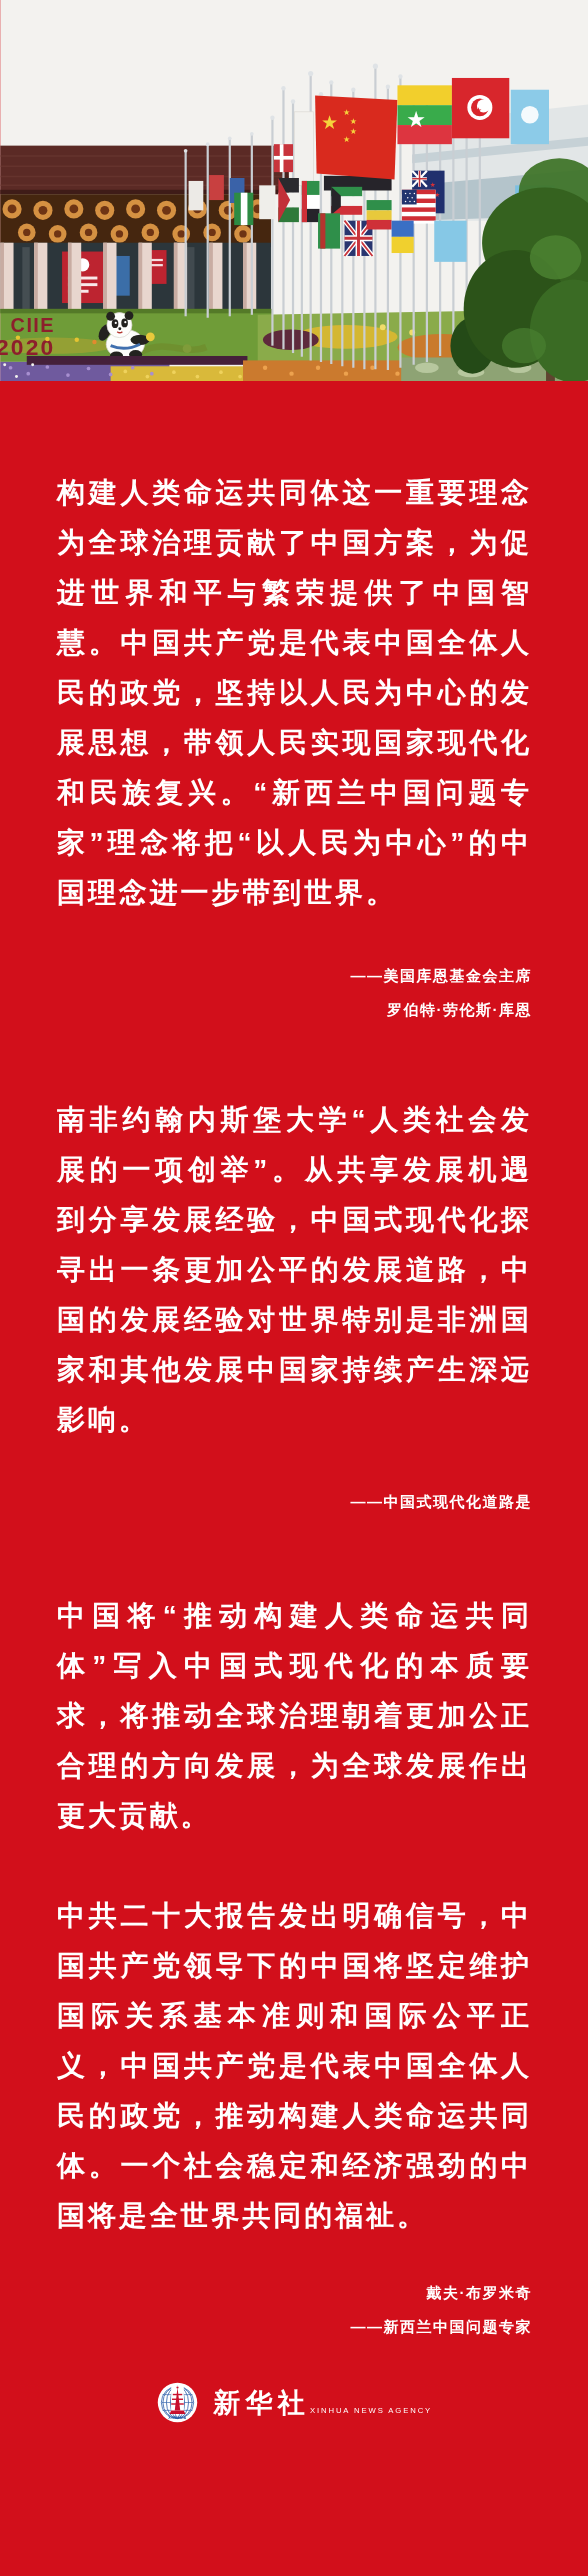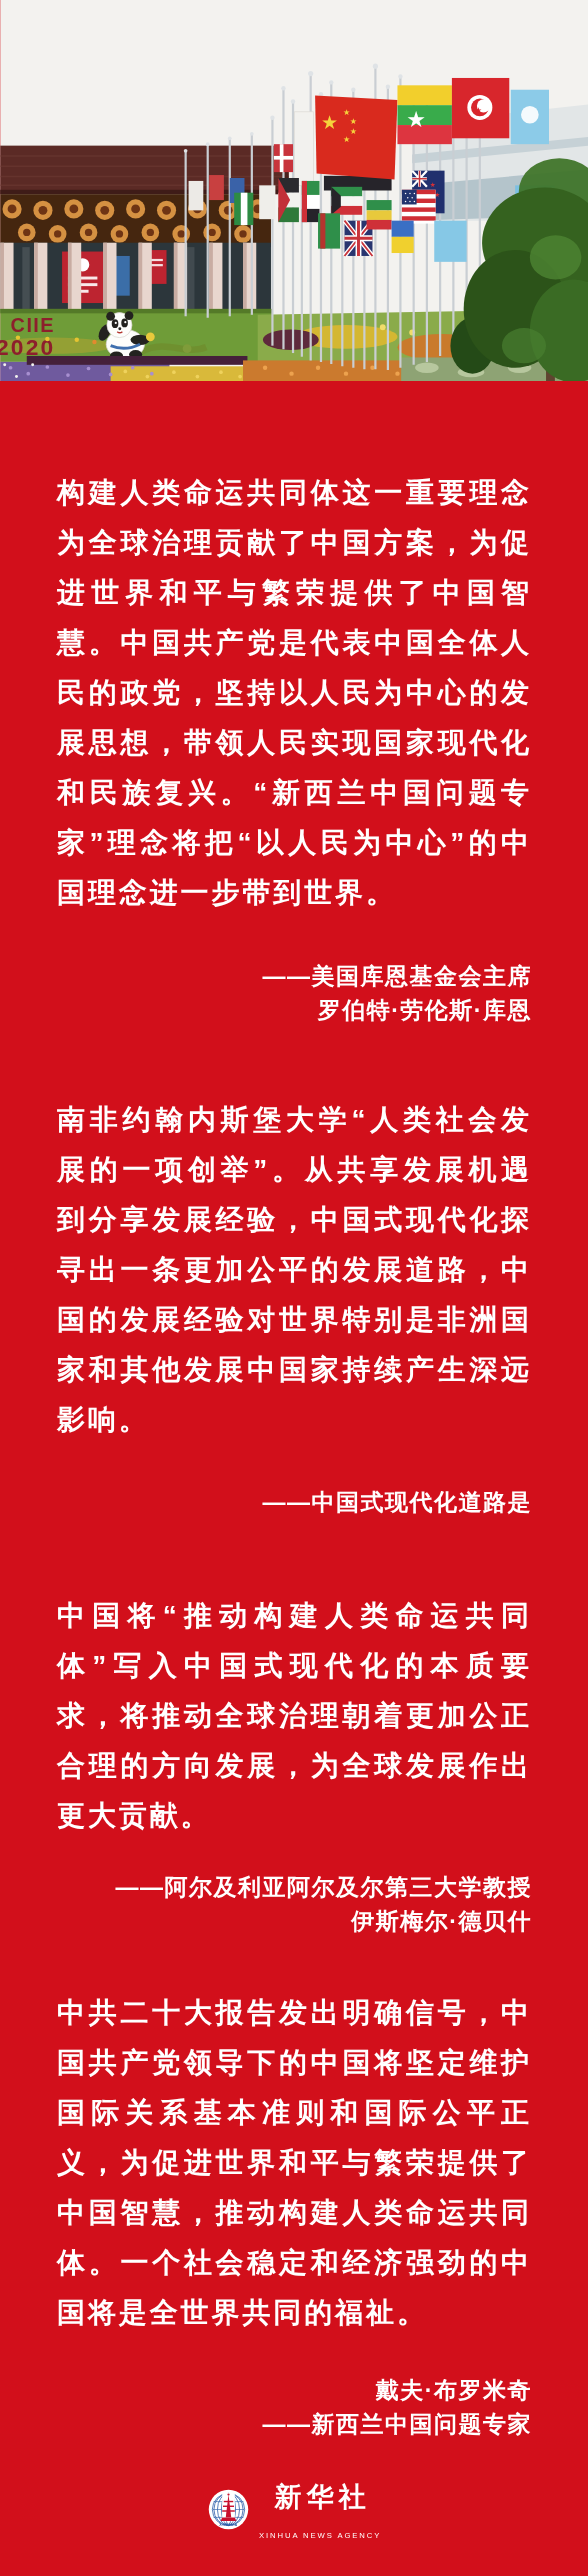--- a/index.html
+++ b/index.html
@@ -24,7 +24,7 @@
     text-justify: inter-character;
   }
   .attr {
-    font-size: 23px;
+    font-size: 15px;
     line-height: 34px;
     font-weight: 700;
     letter-spacing: 1.5px;

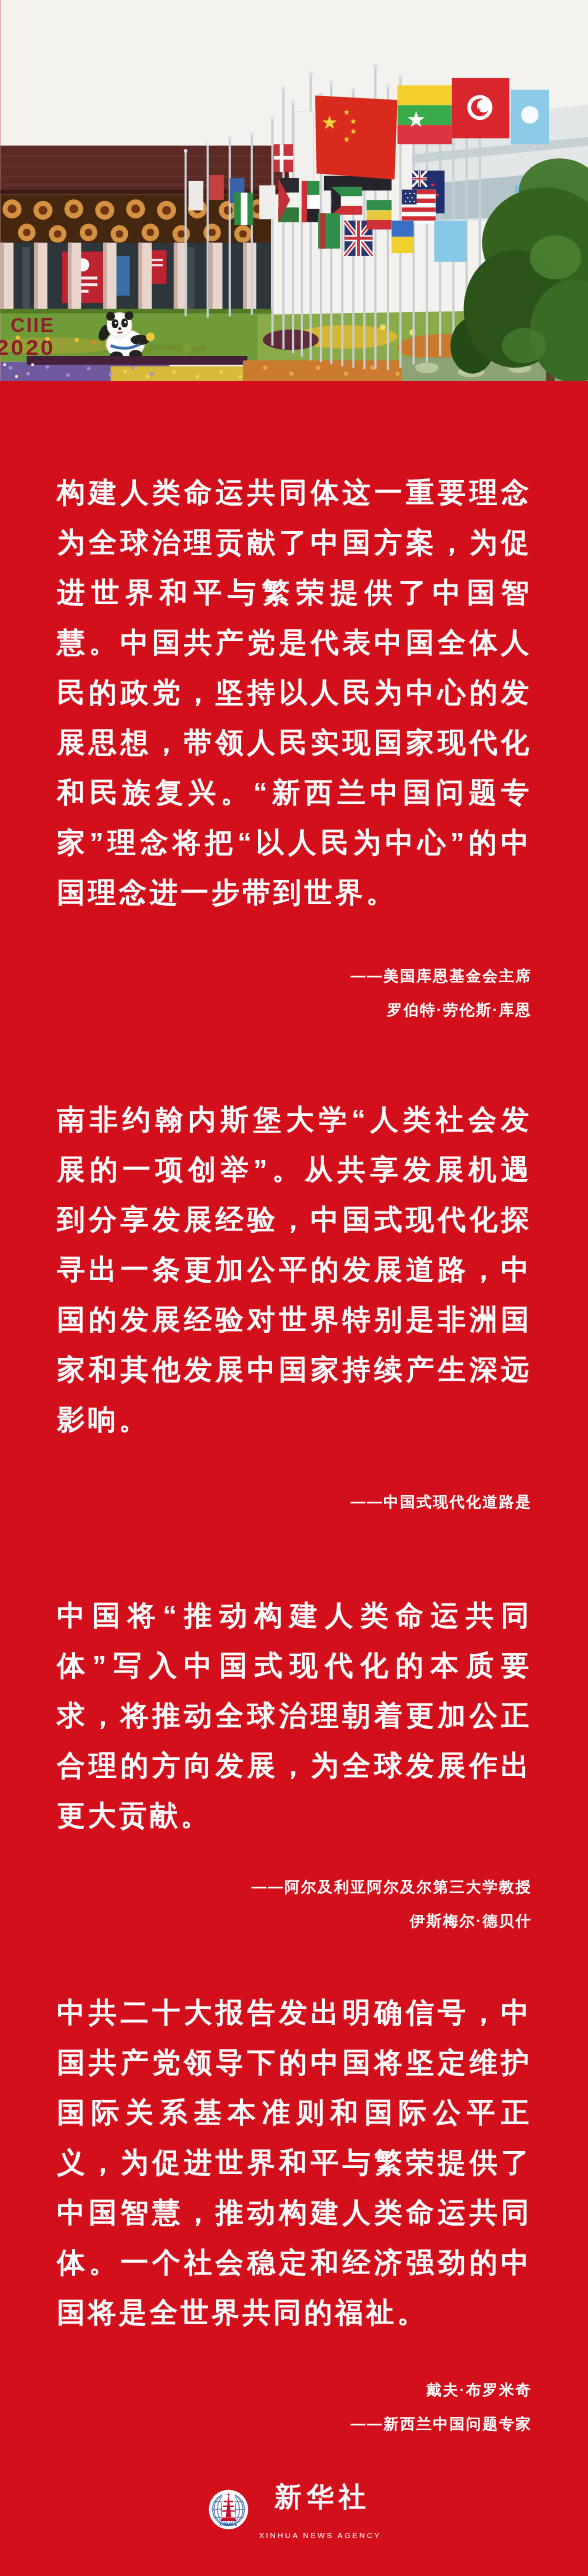--- a/index.html
+++ b/index.html
@@ -450,10 +450,6 @@
     </div>
 
     <p class="quote q3">中国将“推动构建人类命运共同体”写入中国式现代化的本质要求，将推动全球治理朝着更加公正合理的方向发展，为全球发展作出更大贡献。</p>
-    <div class="attr a3">
-      <div>——阿尔及利亚阿尔及尔第三大学教授</div>
-      <div>伊斯梅尔·德贝什</div>
-    </div>
 
     <p class="quote q4">中共二十大报告发出明确信号，中国共产党领导下的中国将坚定维护国际关系基本准则和国际公平正义，为促进世界和平与繁荣提供了中国智慧，推动构建人类命运共同体。一个社会稳定和经济强劲的中国将是全世界共同的福祉。</p>
     <div class="attr a4">

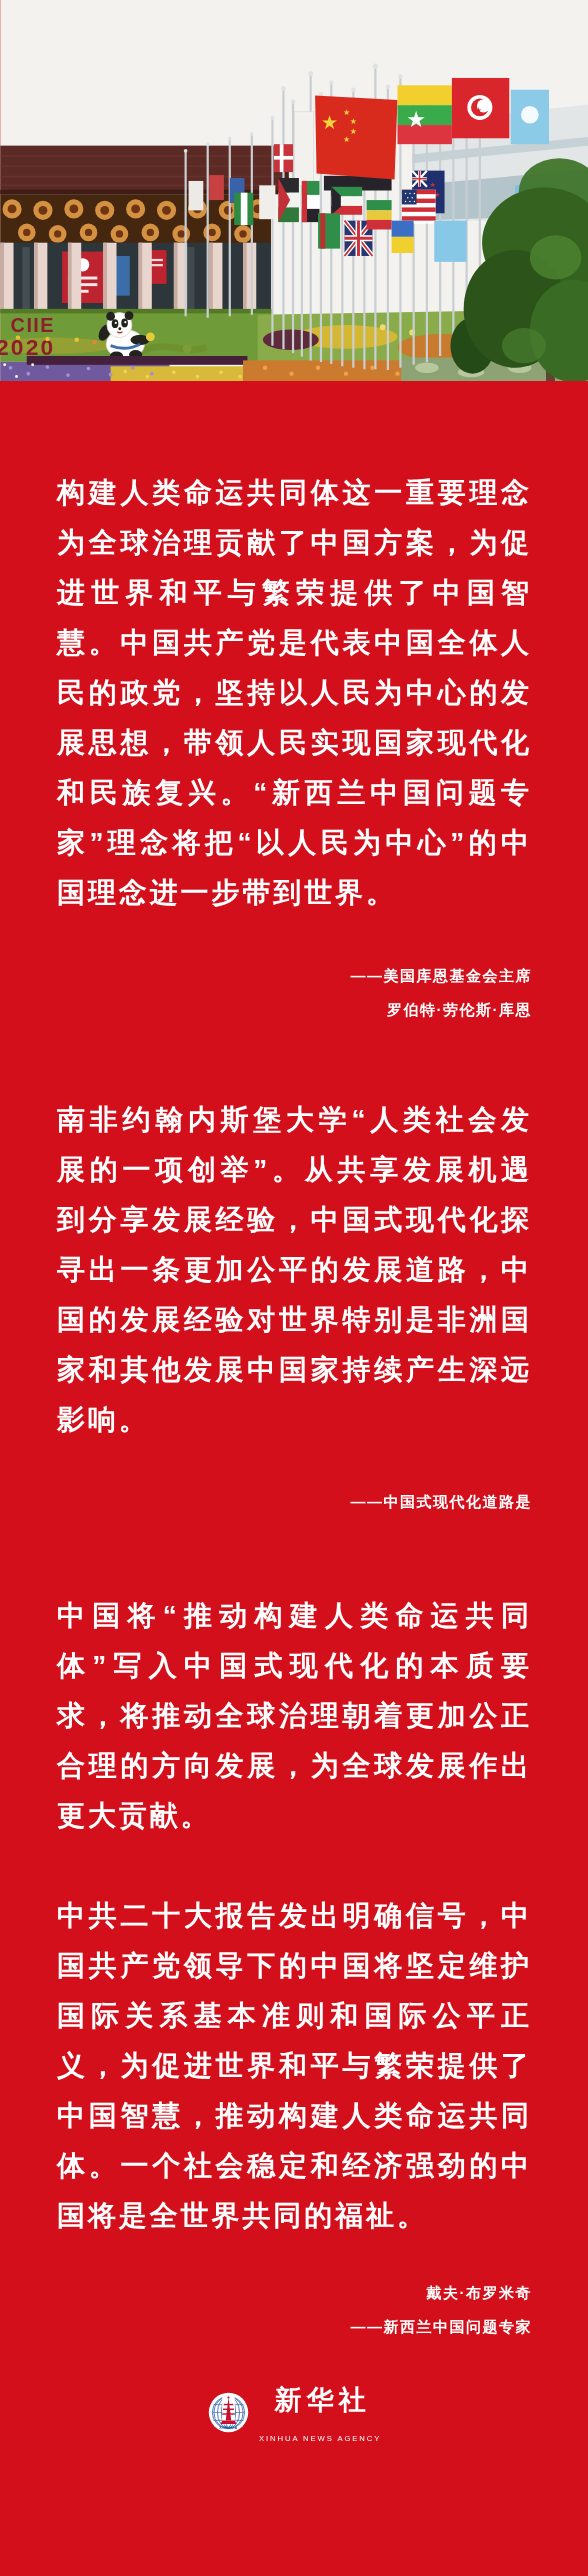--- a/index.html
+++ b/index.html
@@ -451,7 +451,7 @@
 
     <p class="quote q3">中国将“推动构建人类命运共同体”写入中国式现代化的本质要求，将推动全球治理朝着更加公正合理的方向发展，为全球发展作出更大贡献。</p>
 
-    <p class="quote q4">中共二十大报告发出明确信号，中国共产党领导下的中国将坚定维护国际关系基本准则和国际公平正义，为促进世界和平与繁荣提供了中国智慧，推动构建人类命运共同体。一个社会稳定和经济强劲的中国将是全世界共同的福祉。</p>
+    <p class="quote q4">中共二十大报告发出明确信号，中国共产党领导下的中国将坚定维护国际关系基本准则和国际公平正义，中国共产党是代表中国全体人民的政党，推动构建人类命运共同体。一个社会稳定和经济强劲的中国将是全世界共同的福祉。</p>
     <div class="attr a4">
       <div>戴夫·布罗米奇</div>
       <div>——新西兰中国问题专家</div>

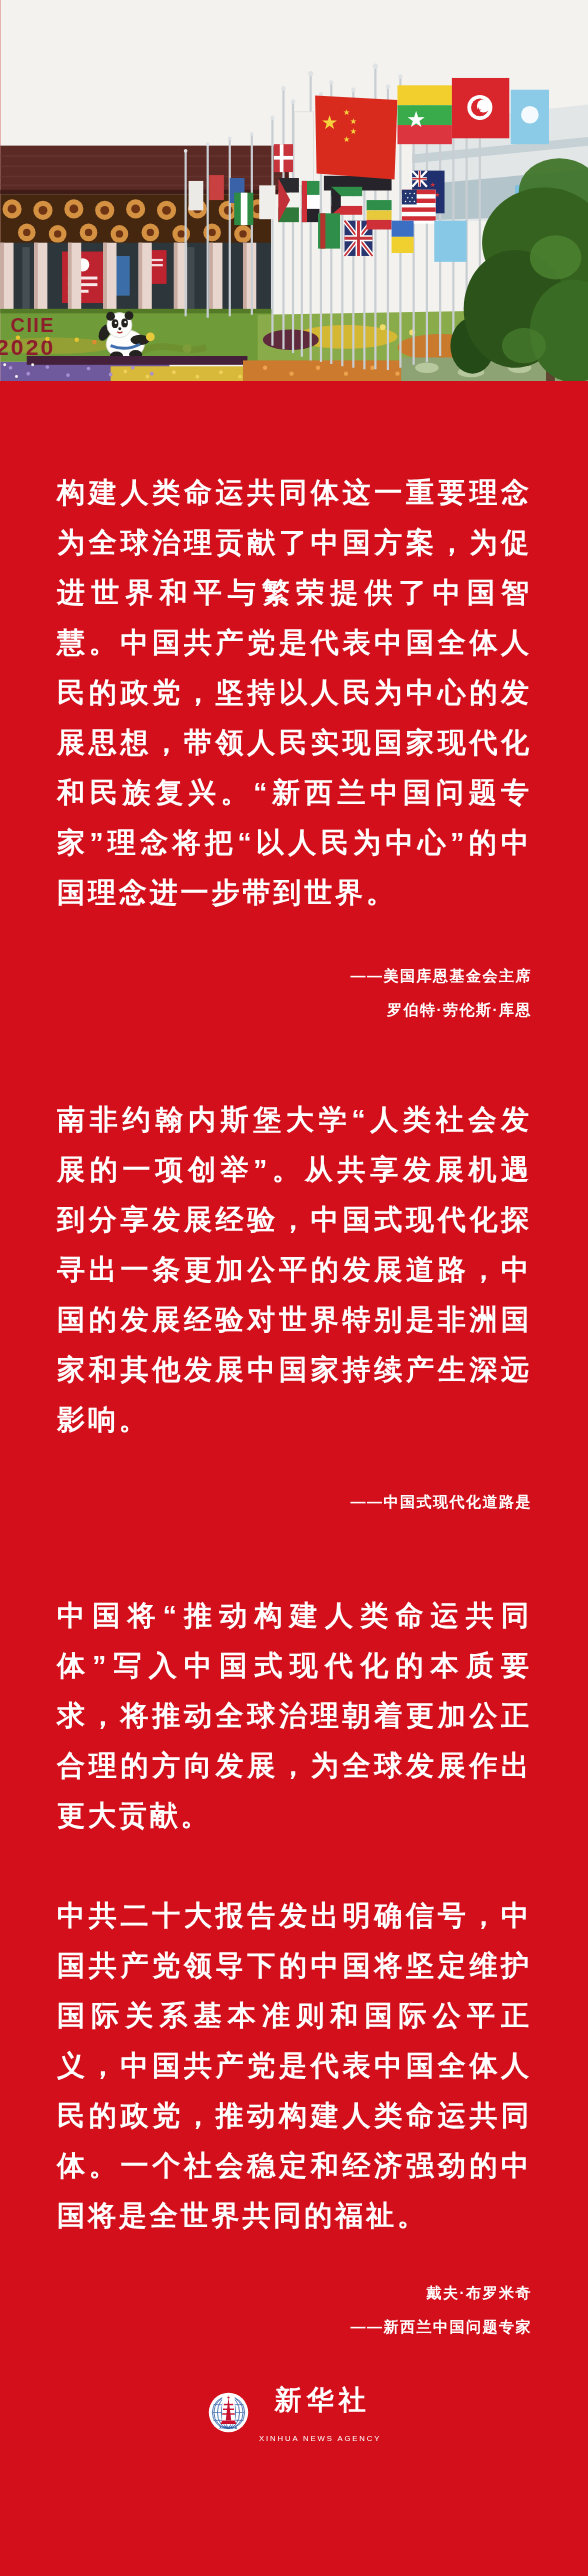--- a/index.html
+++ b/index.html
@@ -45,7 +45,7 @@
     align-items: center;
     gap: 10.3px;
   }
-  .logo-text { display: flex; flex-direction: column; align-items: center; }
+  .logo-text { display: flex; flex-direction: row; align-items: center; }
   .logo-cn { font-size: 27px; font-weight: 700; letter-spacing: 5.2px; text-indent: 5.2px; }
   .logo-en { font-size: 7.7px; letter-spacing: 1.9px; margin-top: 16px; font-weight: 400; }
 </style>

